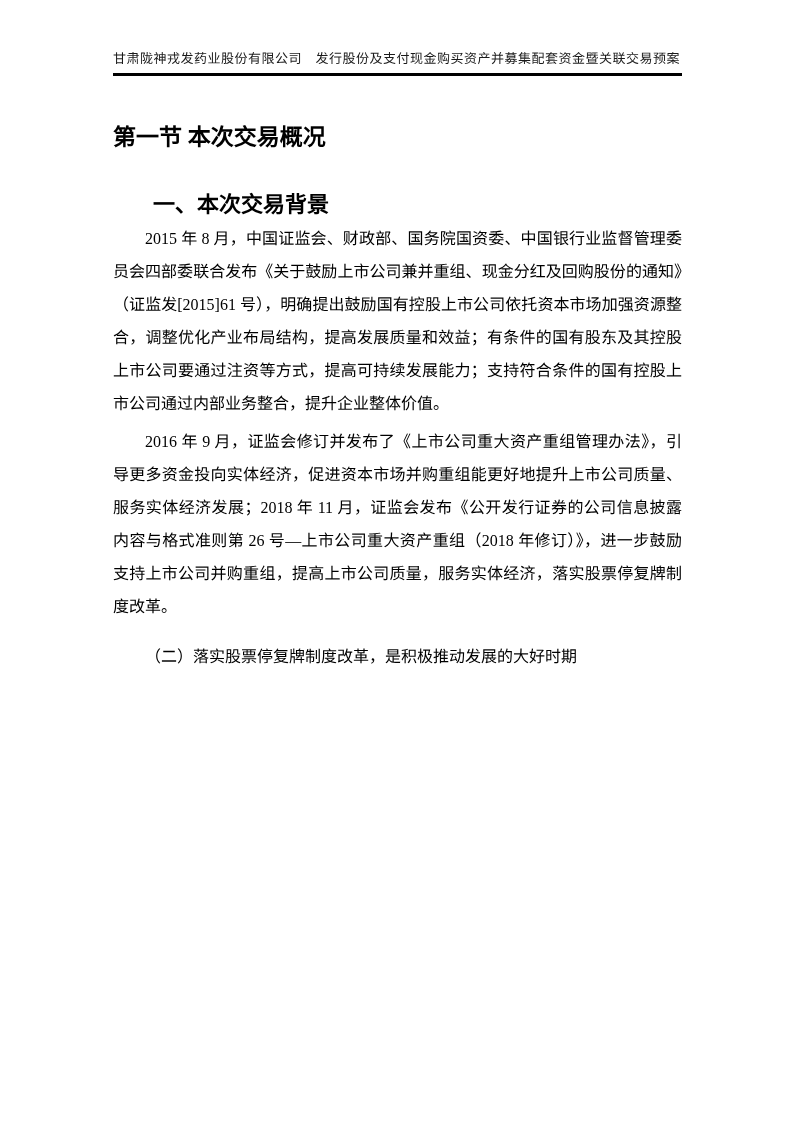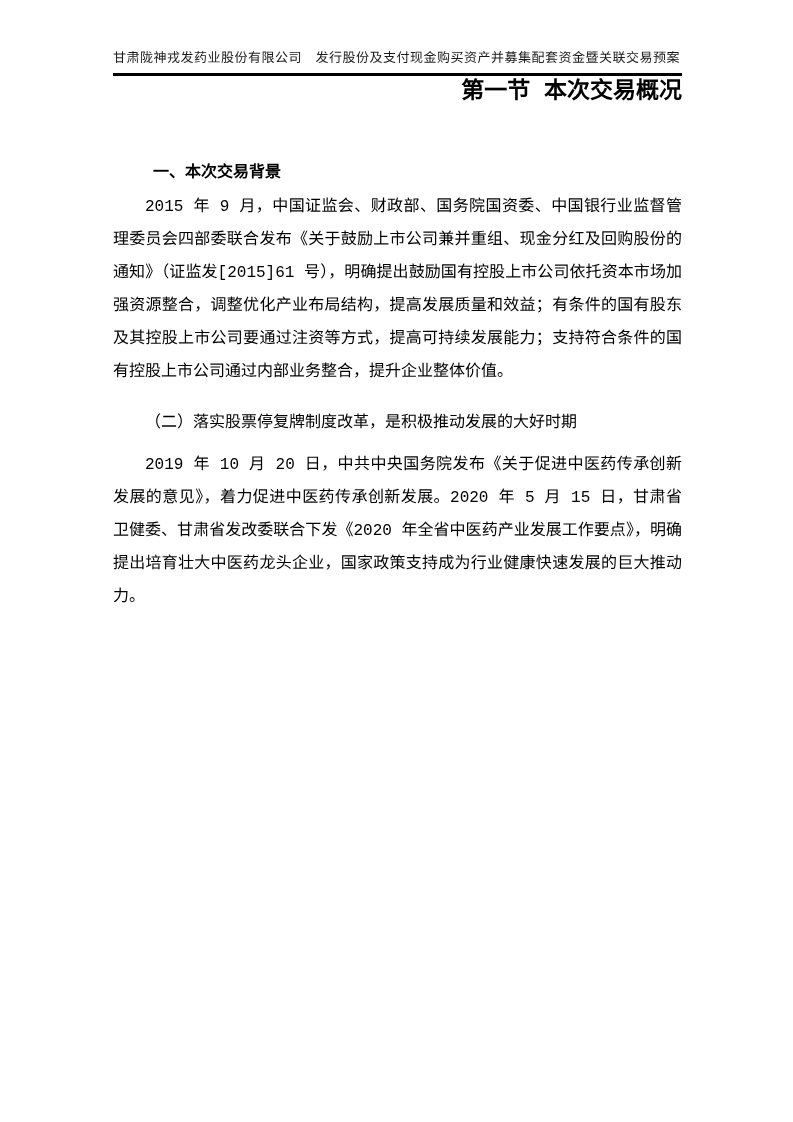--- a/index.html
+++ b/index.html
@@ -11,7 +11,7 @@
     margin: 0 auto;
     background: #ffffff;
     color: #000000;
-    font-family: Liberation Mono, monospace;
+    font-family: Liberation Serif, serif;
     overflow: hidden;
   }
   .page-inner {

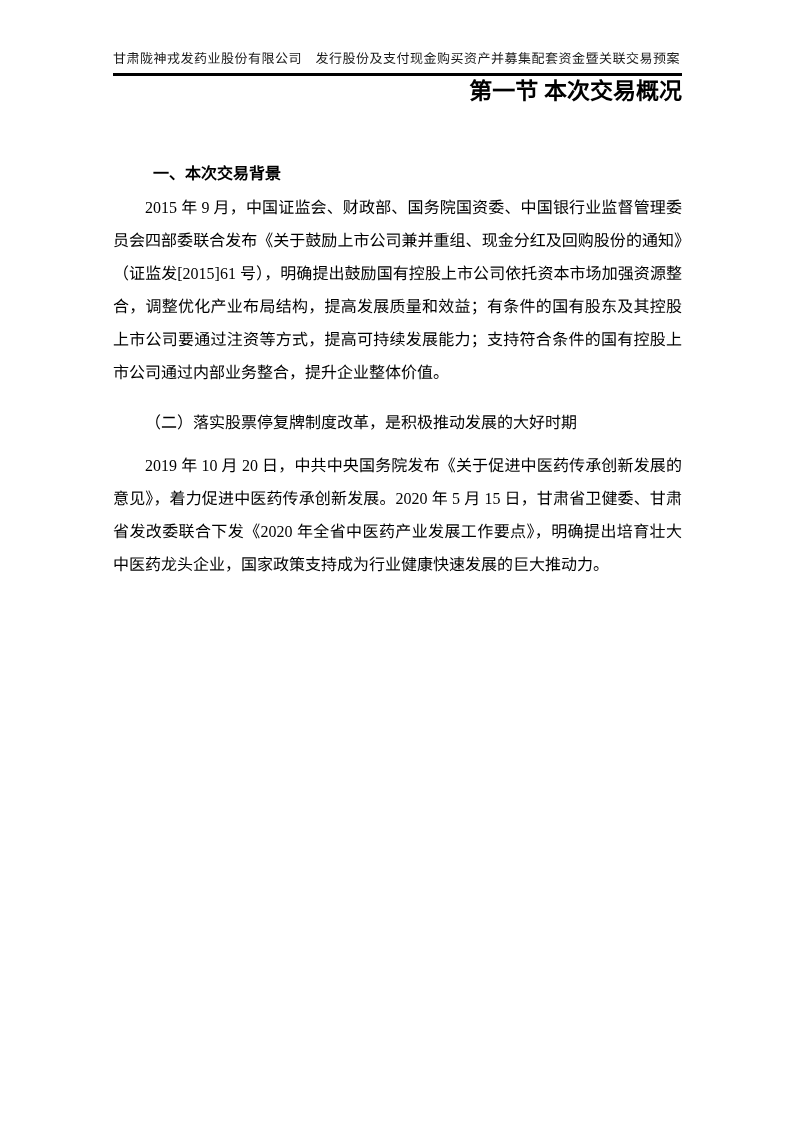--- a/index.html
+++ b/index.html
@@ -31,9 +31,10 @@
     border-bottom: 2px solid #000;
   }
   .chapter-title {
+    margin-top: 46px;
     font-size: 23px;
     font-weight: bold;
-    text-align: right;
+    text-align: left;
     line-height: 32px;
   }
   .section-heading {

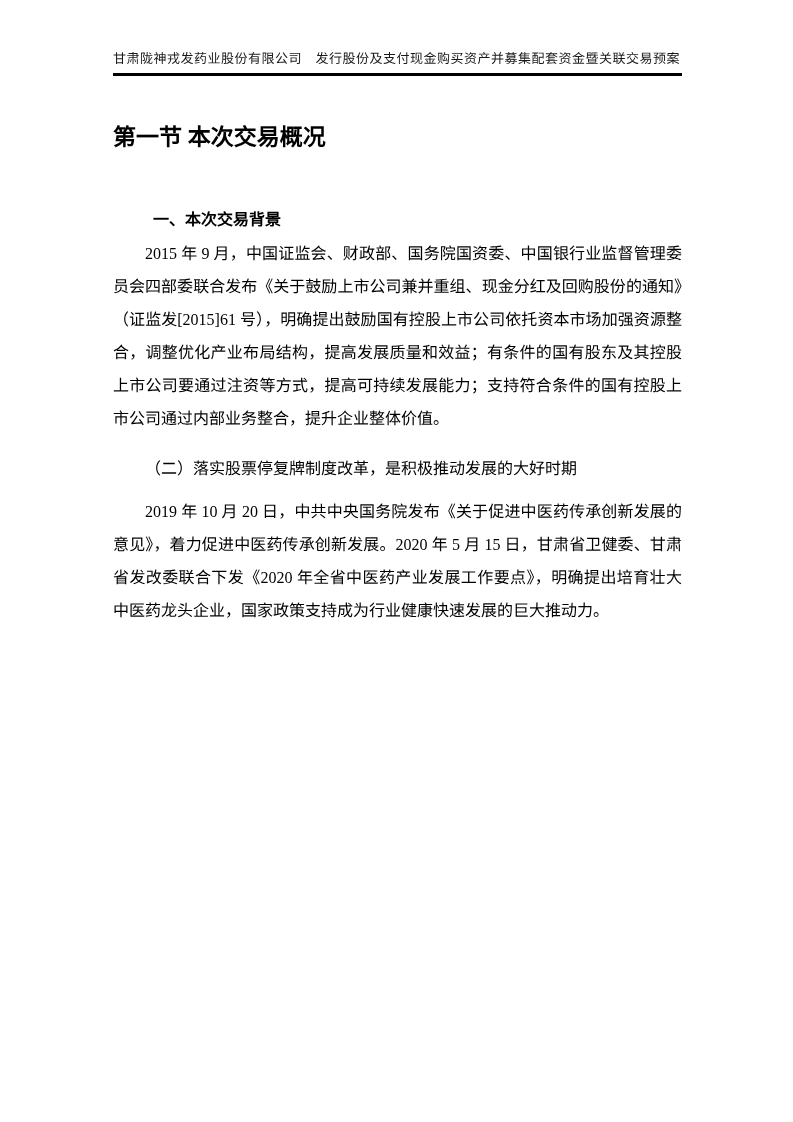--- a/index.html
+++ b/index.html
@@ -38,8 +38,8 @@
     line-height: 32px;
   }
   .section-heading {
-    margin: 53px 0 0 40px;
-    font-size: 16px;
+    margin: 38px 0 0 40px;
+    font-size: 22px;
     font-weight: bold;
     line-height: 25px;
   }

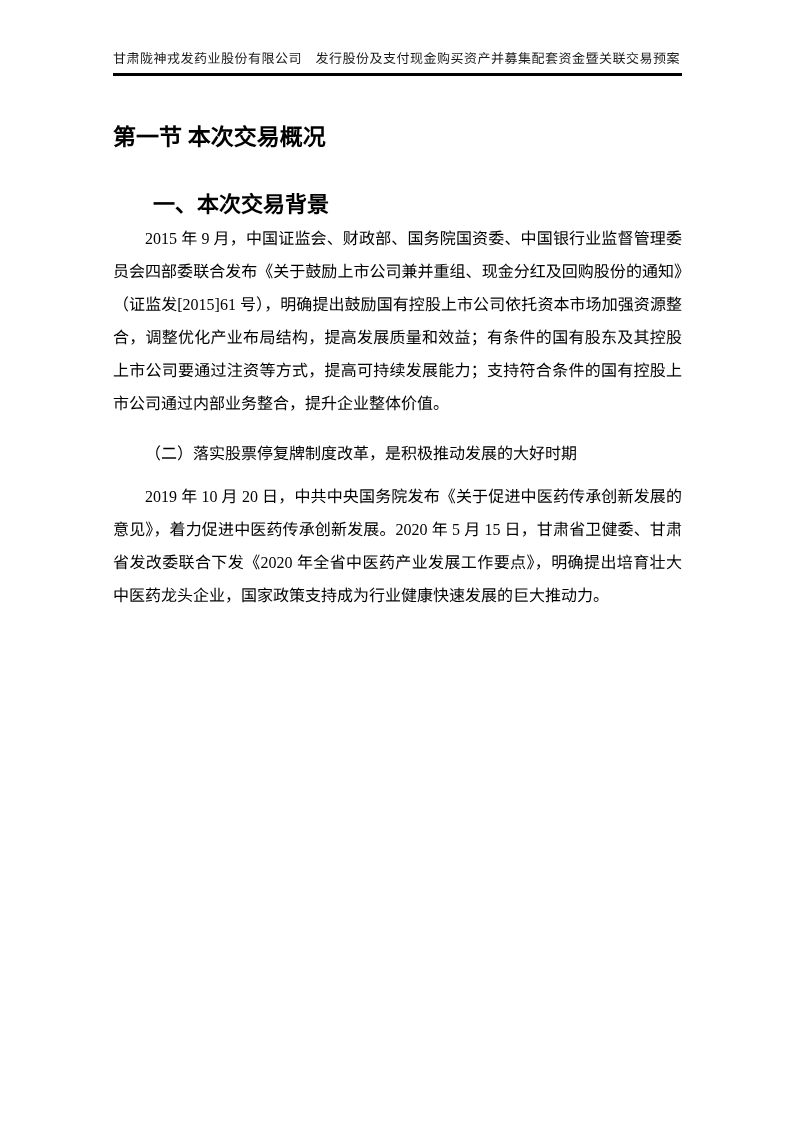--- a/index.html
+++ b/index.html
@@ -86,7 +86,7 @@
     <h2 class="section-heading">一、本次交易背景</h2>
 
 
-    <p class="body-para">2015 年 9 月，中国证监会、财政部、国务院国资委、中国银行业监督管理委员会四部委联合发布《关于鼓励上市公司兼并重组、现金分红及回购股份的通知》（证监发[2015]61 号），明确提出鼓励国有控股上市公司依托资本市场加强资源整合，调整优化产业布局结构，提高发展质量和效益；有条件的国有股东及其控股上市公司要通过注资等方式，提高可持续发展能力；支持符合条件的国有控股上市公司通过内部业务整合，提升企业整体价值。</p>
+    <p class="body-para">2015 年 8 月，中国证监会、财政部、国务院国资委、中国银行业监督管理委员会四部委联合发布《关于鼓励上市公司兼并重组、现金分红及回购股份的通知》（证监发[2015]61 号），明确提出鼓励国有控股上市公司依托资本市场加强资源整合，调整优化产业布局结构，提高发展质量和效益；有条件的国有股东及其控股上市公司要通过注资等方式，提高可持续发展能力；支持符合条件的国有控股上市公司通过内部业务整合，提升企业整体价值。</p>
 
 
 

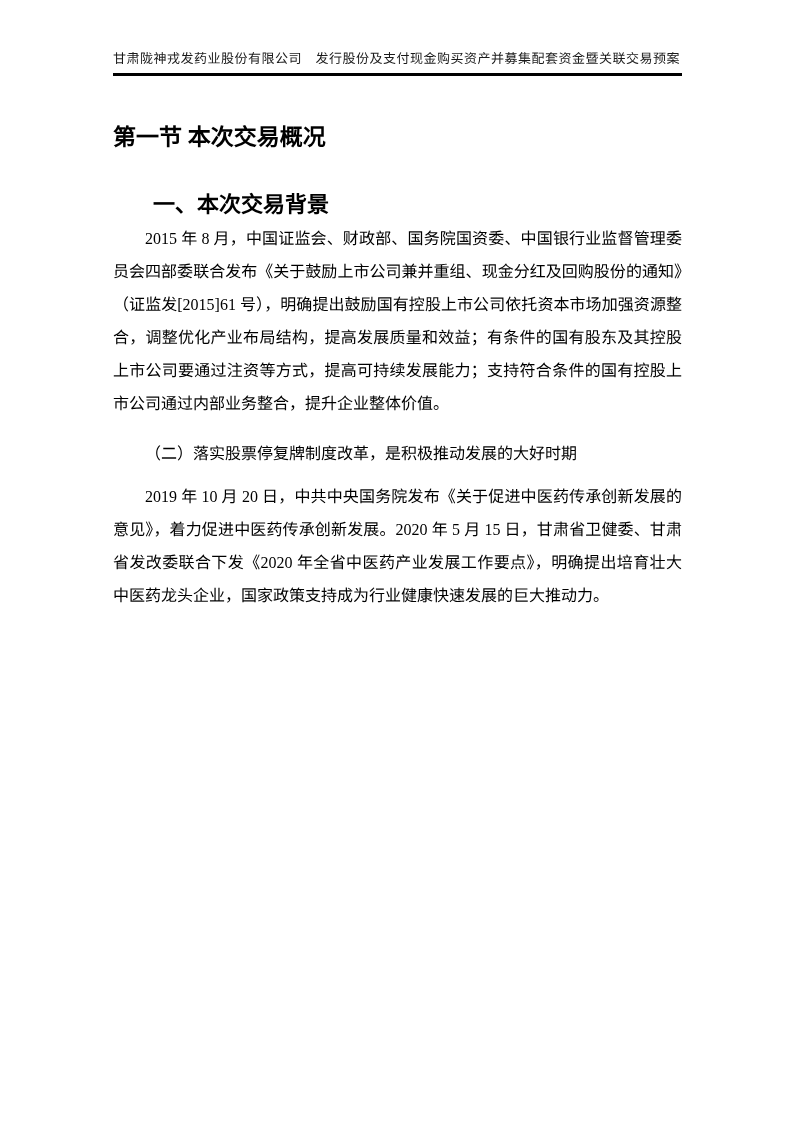--- a/index.html
+++ b/index.html
@@ -88,6 +88,7 @@
 
     <p class="body-para">2015 年 8 月，中国证监会、财政部、国务院国资委、中国银行业监督管理委员会四部委联合发布《关于鼓励上市公司兼并重组、现金分红及回购股份的通知》（证监发[2015]61 号），明确提出鼓励国有控股上市公司依托资本市场加强资源整合，调整优化产业布局结构，提高发展质量和效益；有条件的国有股东及其控股上市公司要通过注资等方式，提高可持续发展能力；支持符合条件的国有控股上市公司通过内部业务整合，提升企业整体价值。</p>
 
+    <p class="body-para">2016 年 9 月，证监会修订并发布了《上市公司重大资产重组管理办法》，引导更多资金投向实体经济，促进资本市场并购重组能更好地提升上市公司质量、服务实体经济发展；2018 年 11 月，证监会发布《公开发行证券的公司信息披露内容与格式准则第 26 号—上市公司重大资产重组（2018 年修订）》，进一步鼓励支持上市公司并购重组，提高上市公司质量，服务实体经济，落实股票停复牌制度改革。</p>
 
 
     <h3 class="subsection-heading second">（二）落实股票停复牌制度改革，是积极推动发展的大好时期</h3>

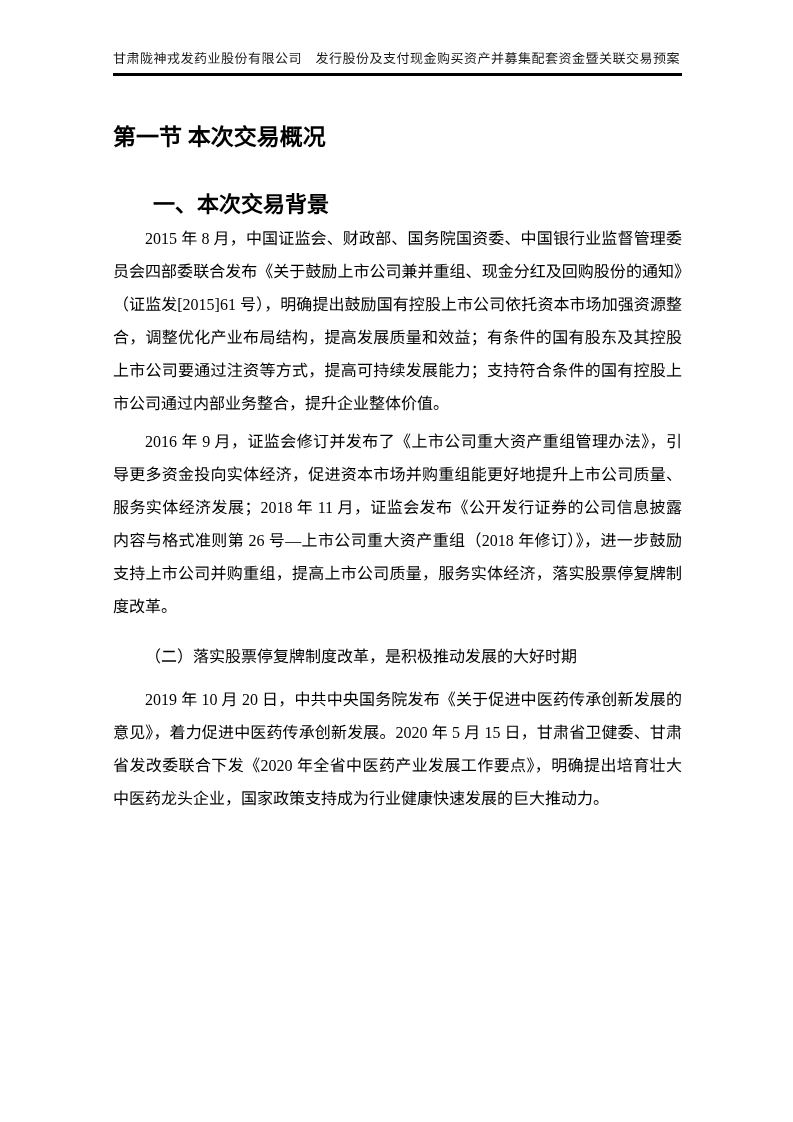--- a/index.html
+++ b/index.html
@@ -93,7 +93,6 @@
 
     <h3 class="subsection-heading second">（二）落实股票停复牌制度改革，是积极推动发展的大好时期</h3>
 
-    <p class="body-para">2019 年 10 月 20 日，中共中央国务院发布《关于促进中医药传承创新发展的意见》，着力促进中医药传承创新发展。2020 年 5 月 15 日，甘肃省卫健委、甘肃省发改委联合下发《2020 年全省中医药产业发展工作要点》，明确提出培育壮大中医药龙头企业，国家政策支持成为行业健康快速发展的巨大推动力。</p>
 
   </div>
 

